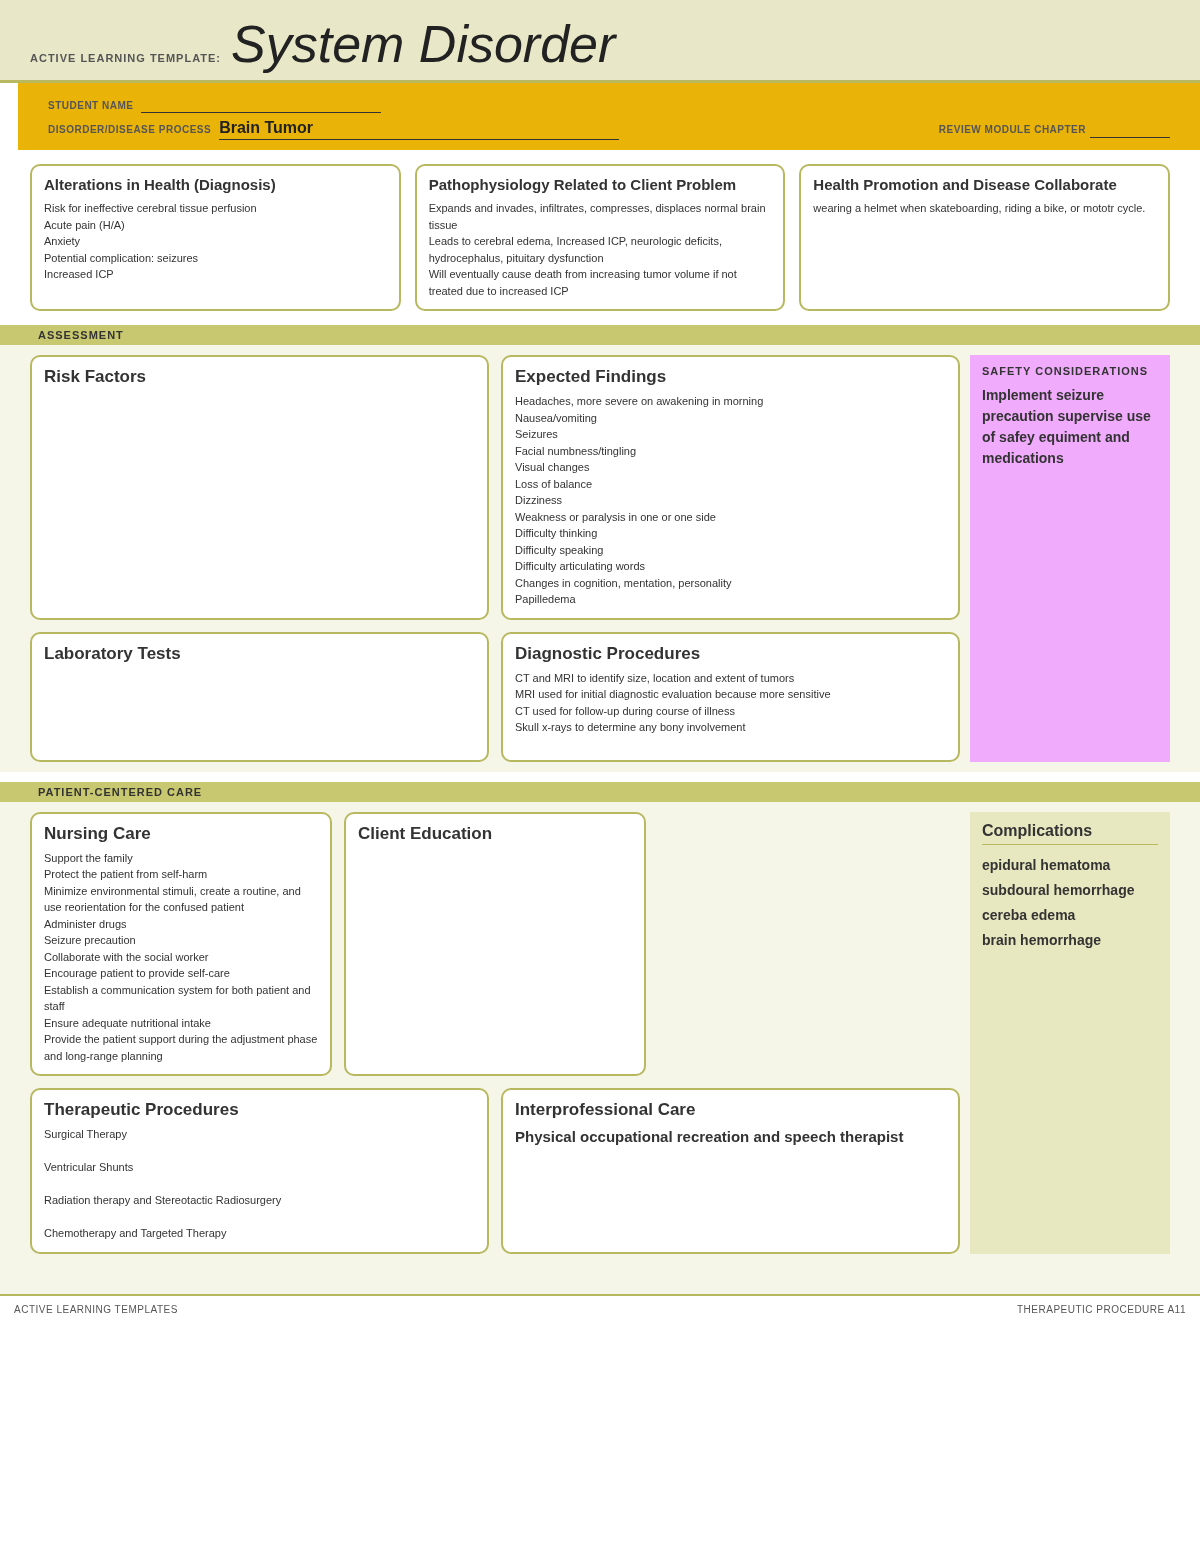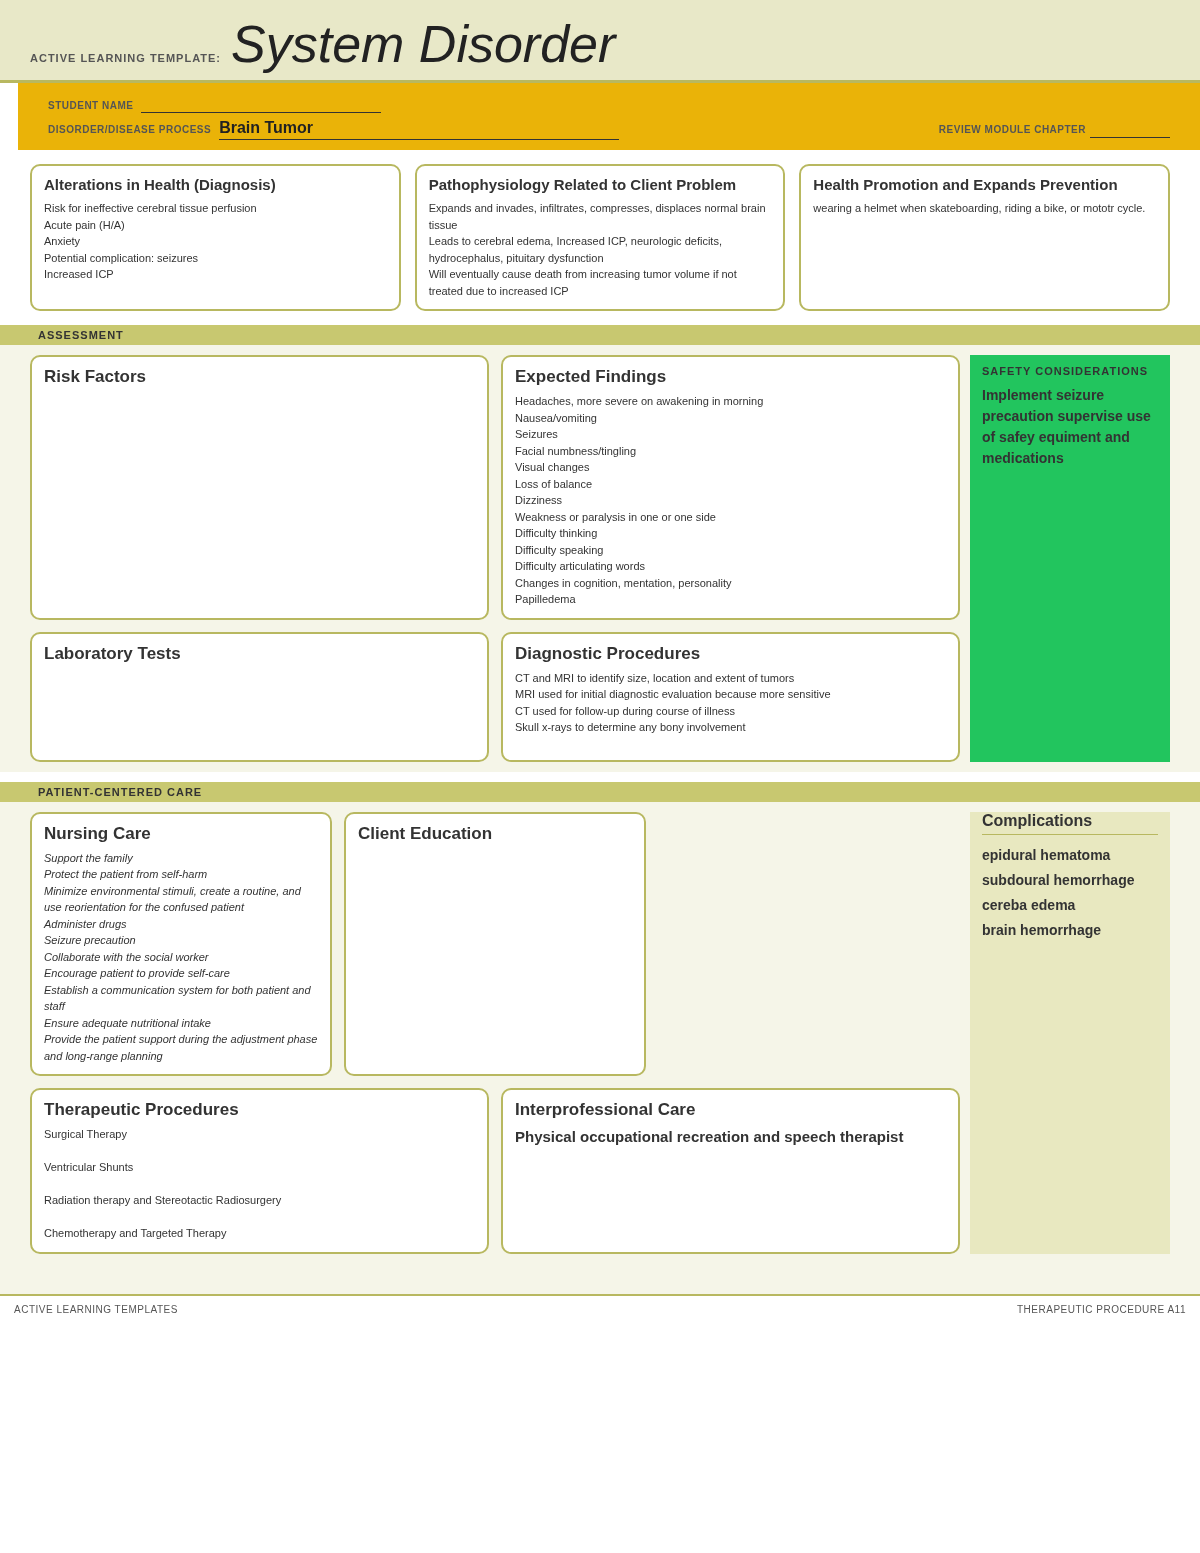--- a/index.html
+++ b/index.html
@@ -239,7 +239,7 @@
 Will eventually cause death from increasing tumor volume if not treated due to increased ICP</div>
   </div>
   <div class="box">
-    <div class="box-title">Health Promotion and Expands Prevention</div>
+    <div class="box-title">Health Promotion and Disease Collaborate</div>
     <div class="box-content" style="white-space:pre-line;">wearing a helmet when skateboarding, riding a bike, or mototr cycle.</div>
   </div>
 </div>

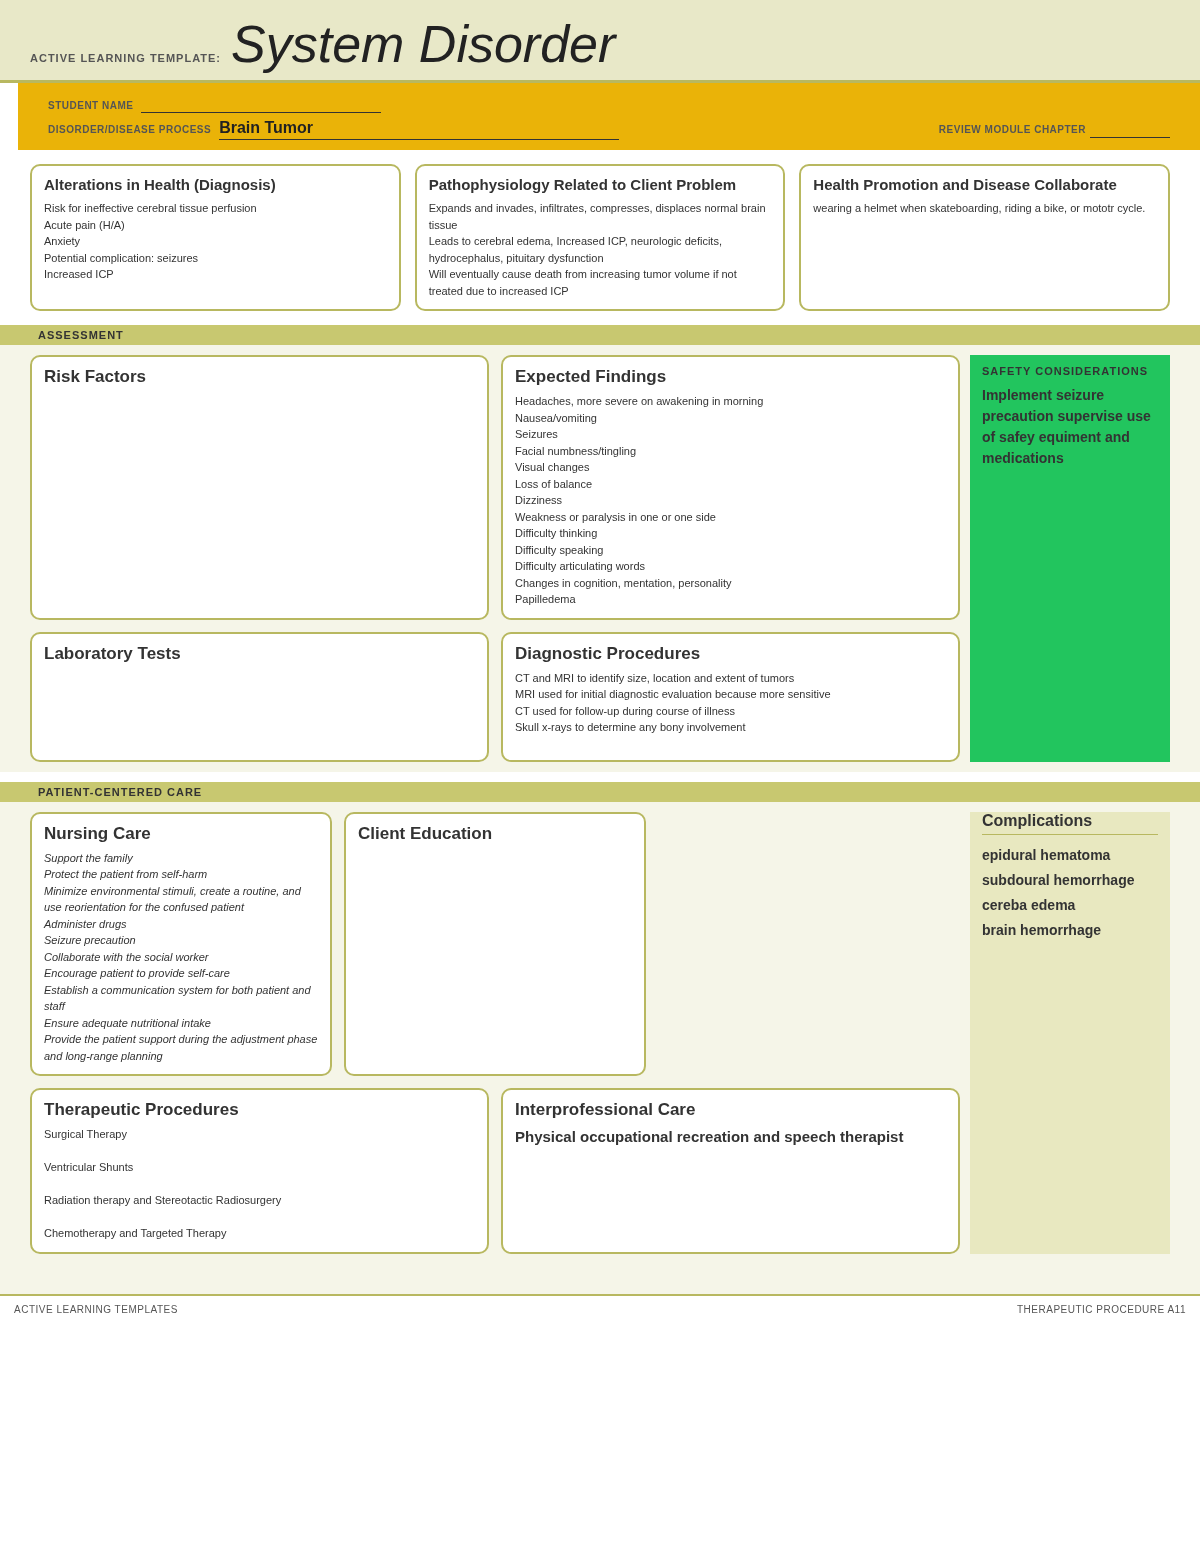--- a/index.html
+++ b/index.html
@@ -122,7 +122,7 @@
 
     .safety-sidebar {
       flex: 0 0 200px;
-      background: #22c55e;
+      background: #f0abfc;
       padding: 10px 12px;
       margin-left: 10px;
     }

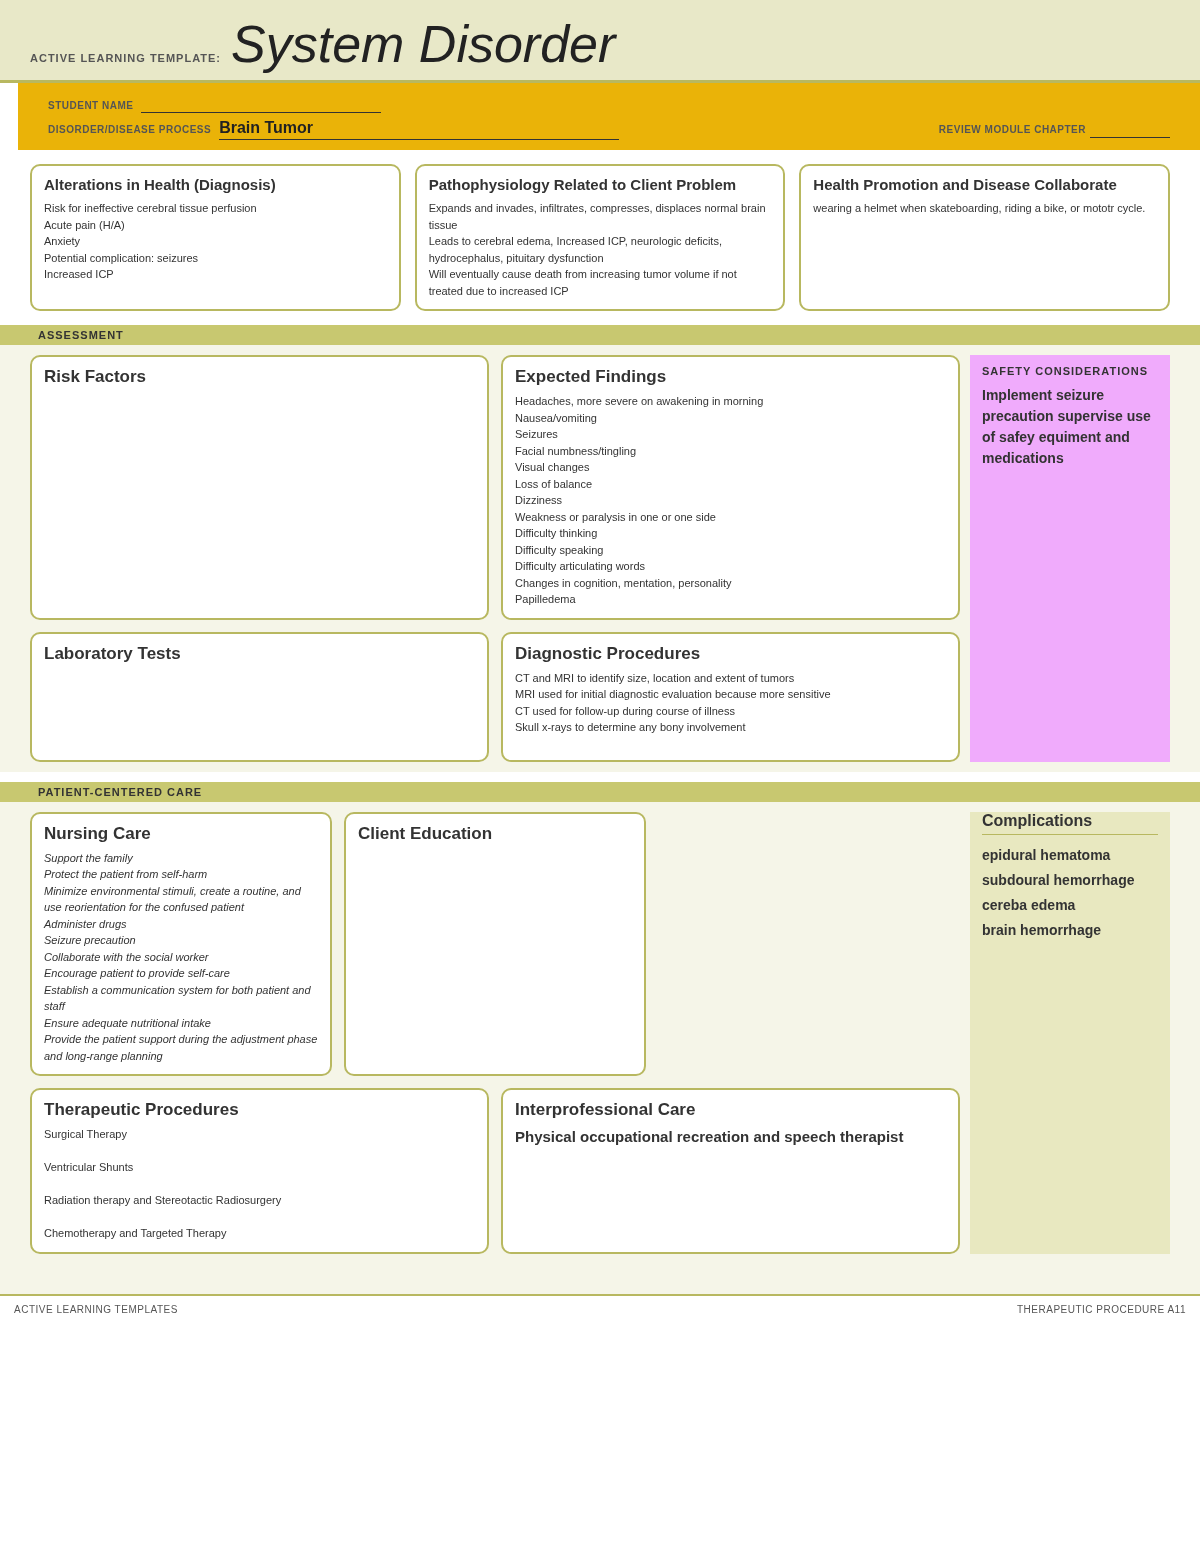--- a/index.html
+++ b/index.html
@@ -161,7 +161,7 @@
     .complications-sidebar {
       flex: 0 0 200px;
       background: #e8e8c0;
-      padding: 0 12px;
+      padding: 10px 12px;
       margin-left: 10px;
     }
 

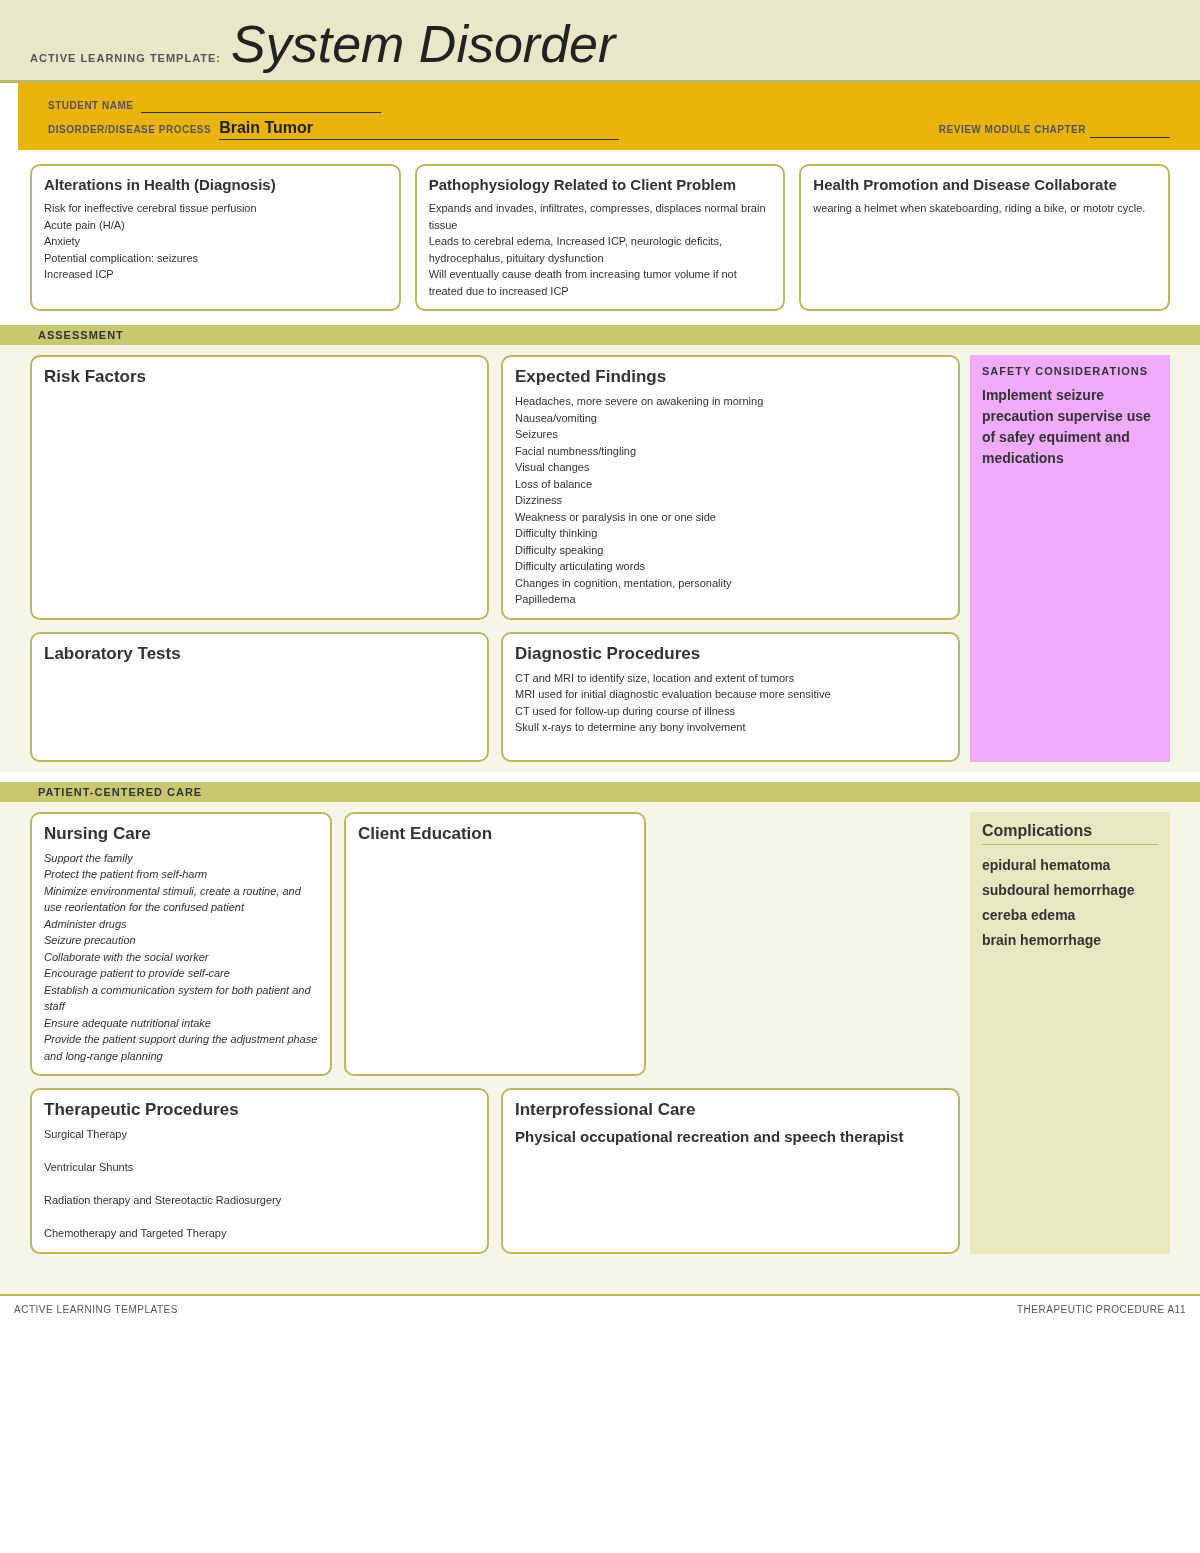--- a/index.html
+++ b/index.html
@@ -307,7 +307,7 @@
 
       <div class="assess-box">
         <div class="assess-box-title">Nursing Care</div>
-        <div class="box-content" style="white-space:pre-line;font-style:italic;">Support the family
+        <div class="box-content" style="white-space:pre-line;">Support the family
 Protect the patient from self-harm
 Minimize environmental stimuli, create a routine, and use reorientation for the confused patient
 Administer drugs

